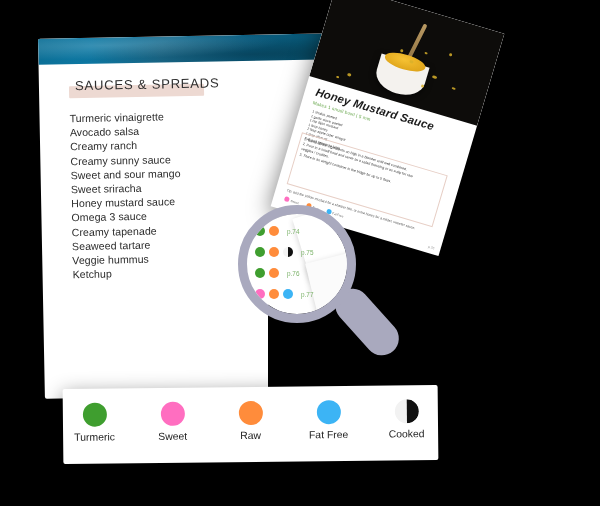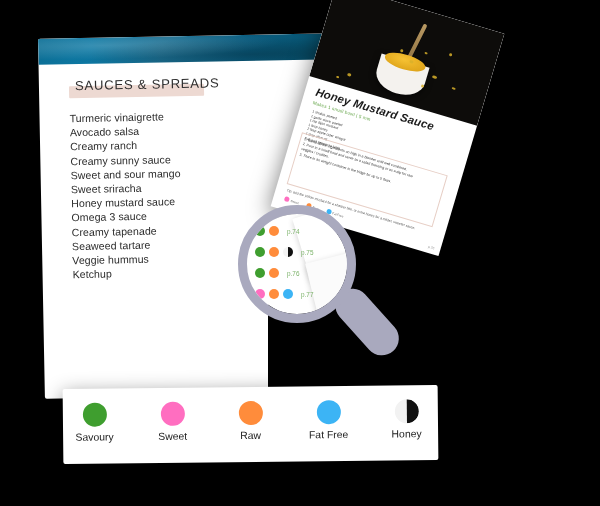--- a/index.html
+++ b/index.html
@@ -295,7 +295,7 @@
     <div id="legend-row">
         <div class="legend-item">
           <div class="legend-swatch" style="background: rgb(63, 158, 47);"></div>
-          <div class="legend-label">Savoury</div>
+          <div class="legend-label">Turmeric</div>
         </div>
         <div class="legend-item">
           <div class="legend-swatch" style="background: rgb(255, 110, 192);"></div>

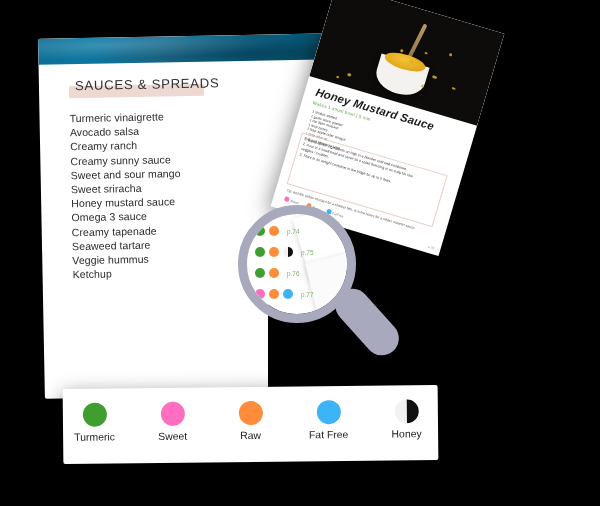--- a/index.html
+++ b/index.html
@@ -311,7 +311,7 @@
         </div>
         <div class="legend-item">
           <div class="legend-swatch swatch-option"></div>
-          <div class="legend-label">Honey</div>
+          <div class="legend-label">Cooked</div>
         </div>
       </div>
   </div>

